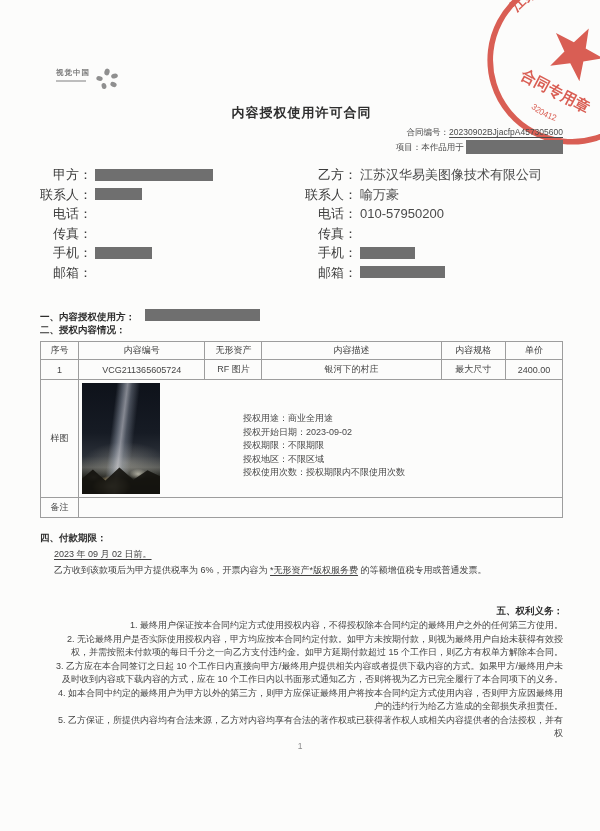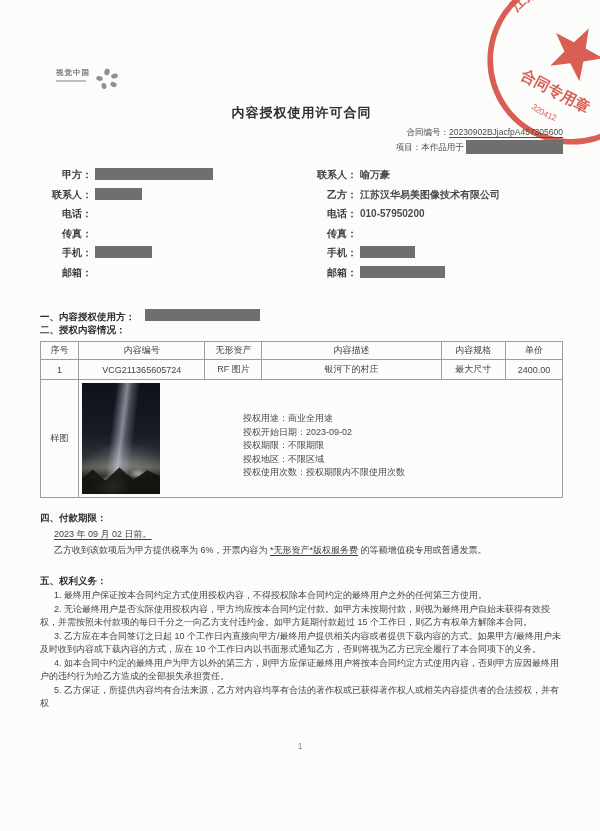--- a/index.html
+++ b/index.html
@@ -34,7 +34,7 @@
   .w57{width:57px} .w55{width:55px} .w47{width:47px}
 
   
-  .parties { display:flex; margin-top:10px; font-size:10px;font-weight:bold; }
+  .parties { display:flex; margin-top:10px; font-size:13px; }
   .party-a { width:265px; }
   .party-b { width:258px; }
   .prow { height:19.5px; line-height:19.5px; white-space:nowrap; }

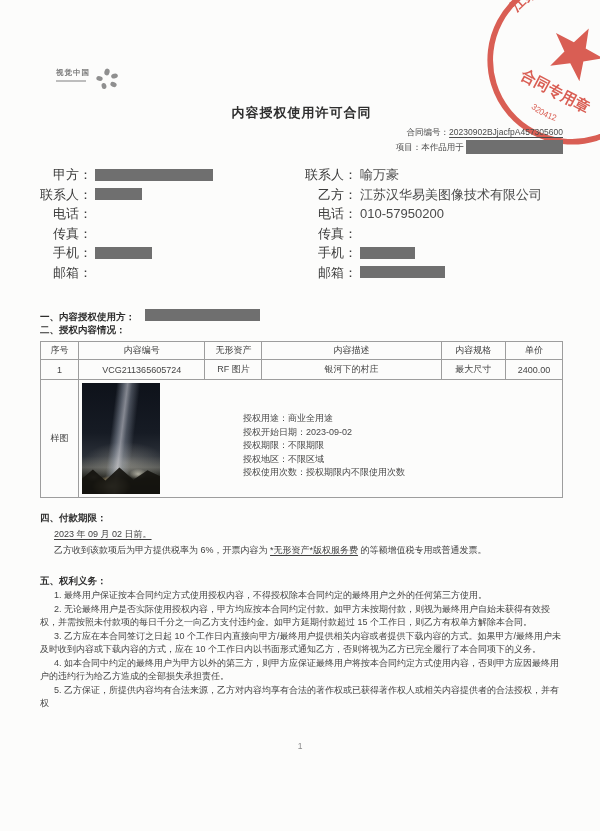--- a/index.html
+++ b/index.html
@@ -150,8 +150,8 @@
         <div class="prow"><span class="plabel">邮箱：</span><span class="pval"></span></div>
       </div>
       <div class="party-b">
+        <div class="prow"><span class="plabel">乙方：</span><span class="pval">江苏汉华易美图像技术有限公司</span></div>
         <div class="prow"><span class="plabel">联系人：</span><span class="pval">喻万豪</span></div>
-        <div class="prow"><span class="plabel">乙方：</span><span class="pval">江苏汉华易美图像技术有限公司</span></div>
         <div class="prow"><span class="plabel">电话：</span><span class="pval">010-57950200</span></div>
         <div class="prow"><span class="plabel">传真：</span><span class="pval"></span></div>
         <div class="prow"><span class="plabel">手机：</span><span class="redact w55"></span></div>

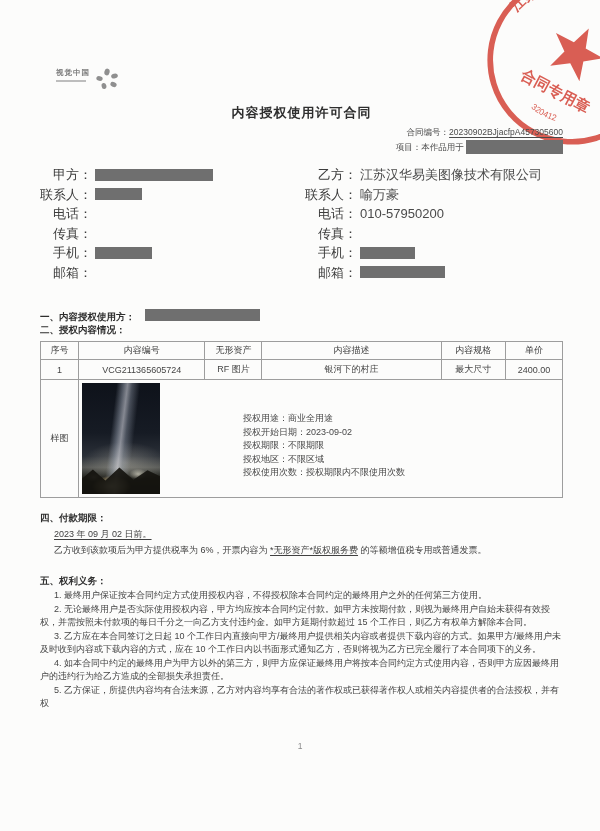--- a/index.html
+++ b/index.html
@@ -201,6 +201,10 @@
               </div>
             </td>
           </tr>
+          <tr class="row-remark">
+            <td class="remark-label">备注</td>
+            <td colspan="5"></td>
+          </tr>
         </tbody>
       </table>
     </div>

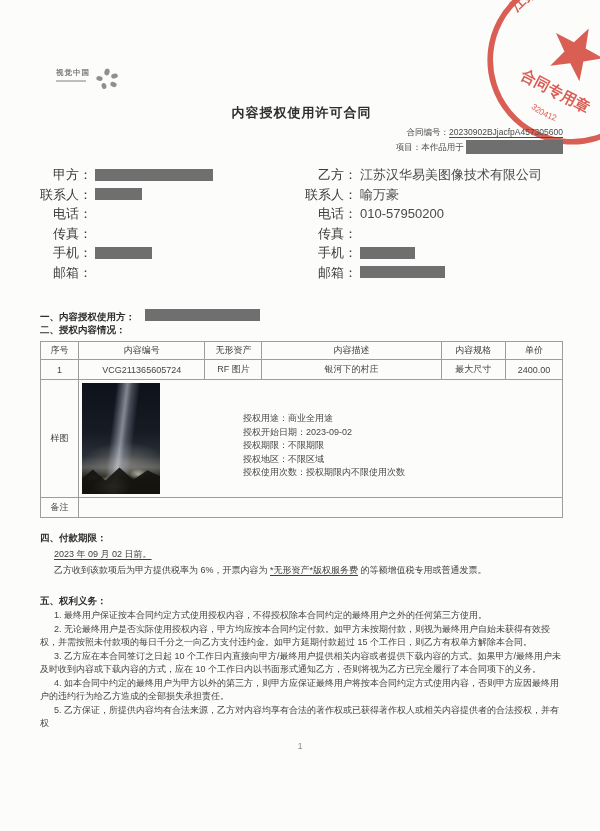--- a/index.html
+++ b/index.html
@@ -85,7 +85,7 @@
   .ul { text-decoration:underline; text-underline-offset:2px; }
   .sec4 { margin-top:14px; font-size:9px; }
   .sec4 .line { margin-left:14px; margin-top:3px; line-height:13px; }
-  .sec5 { margin-top:18px; font-size:9px; }
+  .sec5 { margin-top:28px; font-size:9px;text-align:right; }
   .clause { text-indent:14px; line-height:13px; margin-top:1px; color:#454545; }
 
   .page-num { position:absolute; top:741px; left:0; width:100%; text-align:center; font-size:8.5px; color:#8a8a8a; }

